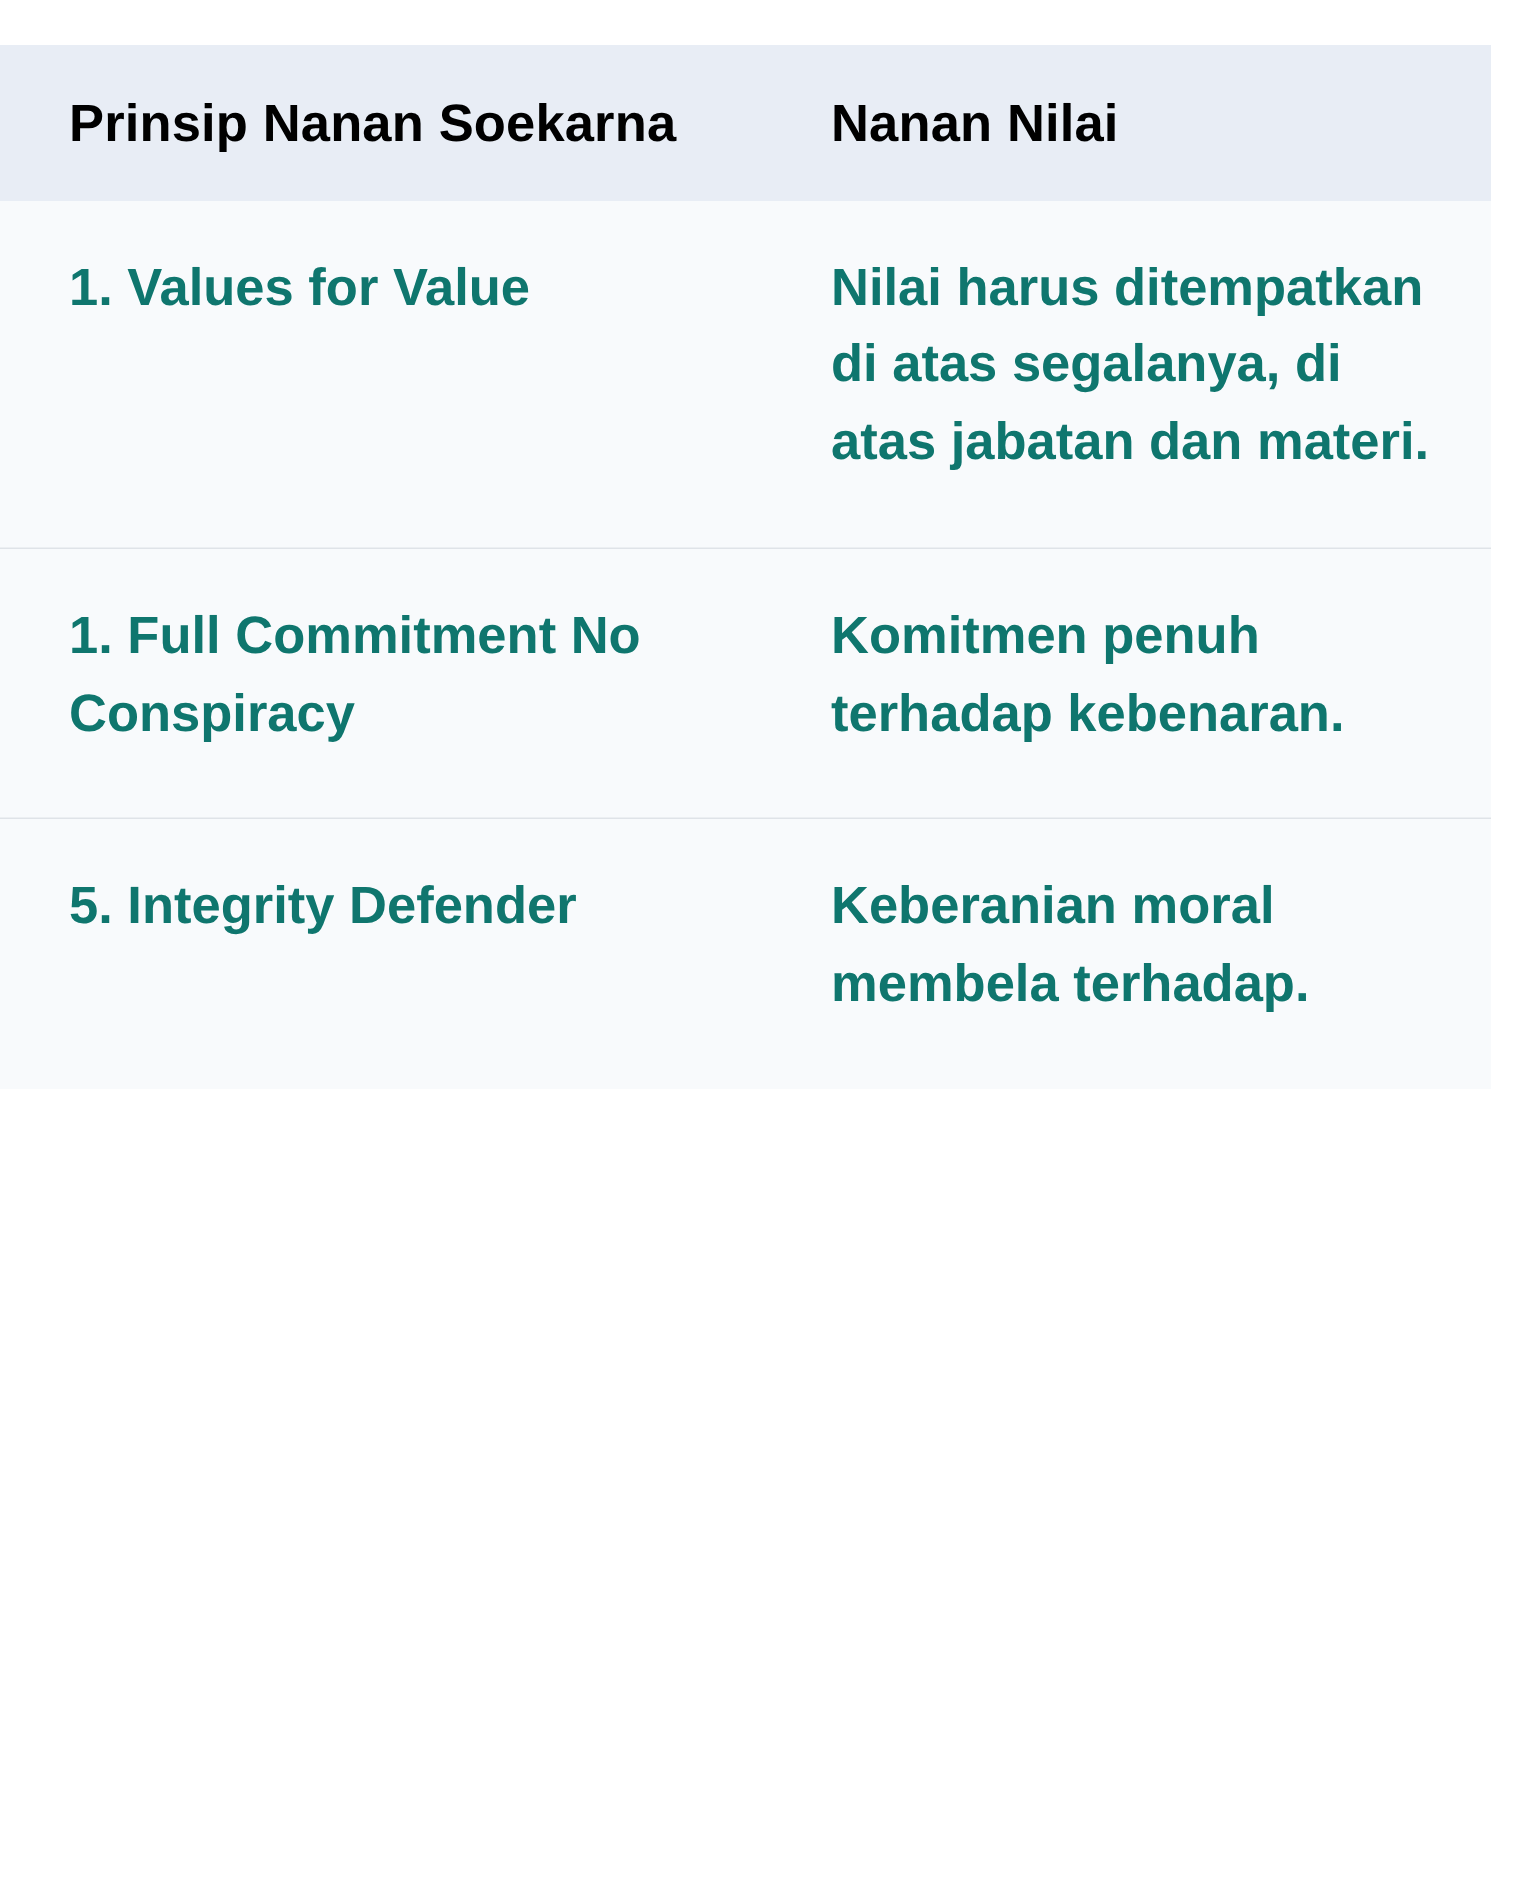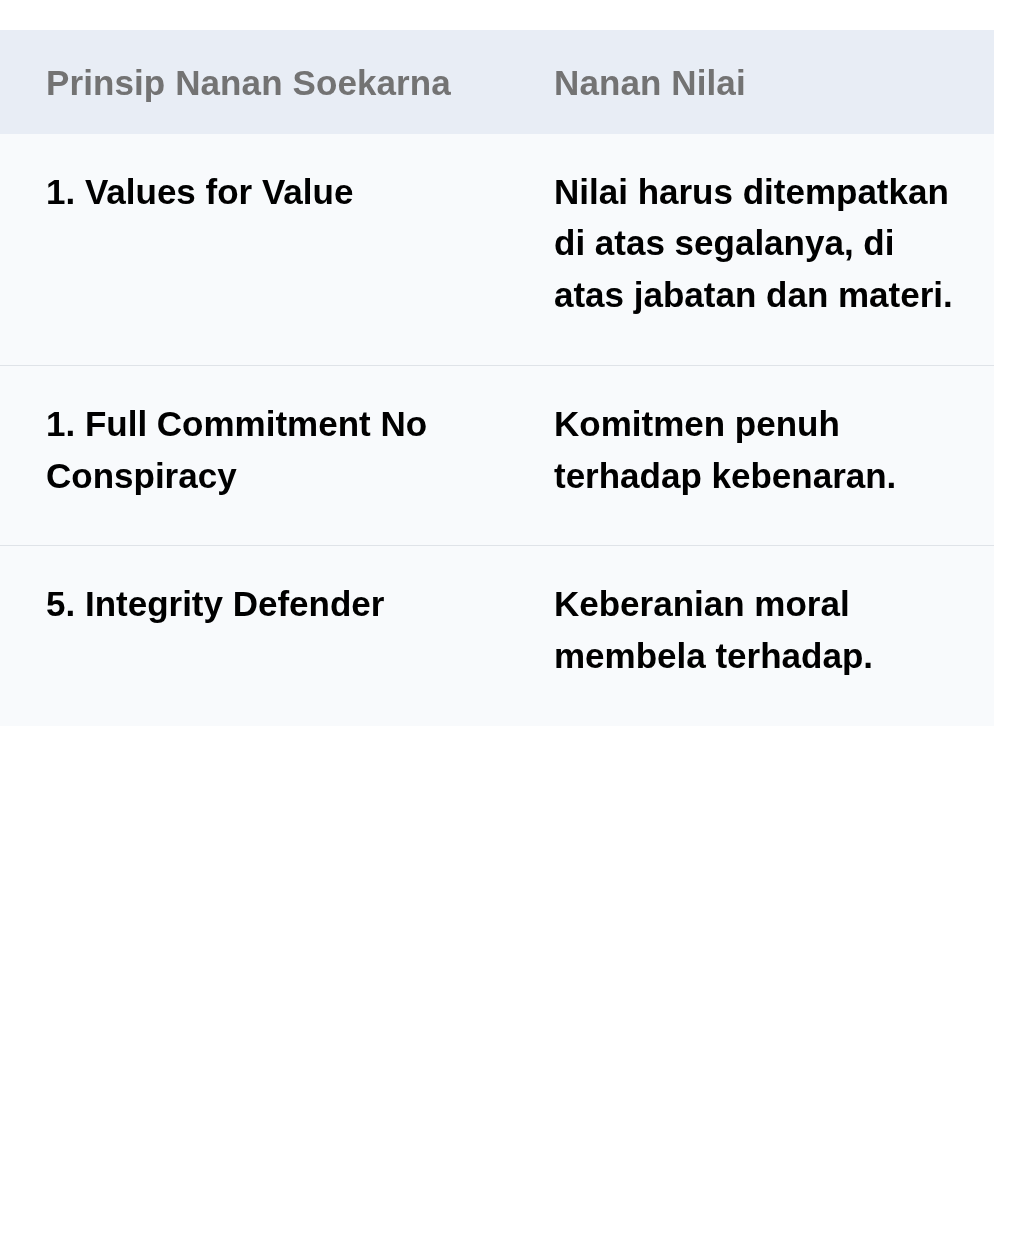--- a/index.html
+++ b/index.html
@@ -45,7 +45,7 @@
     vertical-align: top;
     font-size: 35px;
     font-weight: 600;
-    color: #737373;
+    color: #000000;
     line-height: 1.30;
     padding: 30px 18px 28px 46px;
     letter-spacing: 0.1px;

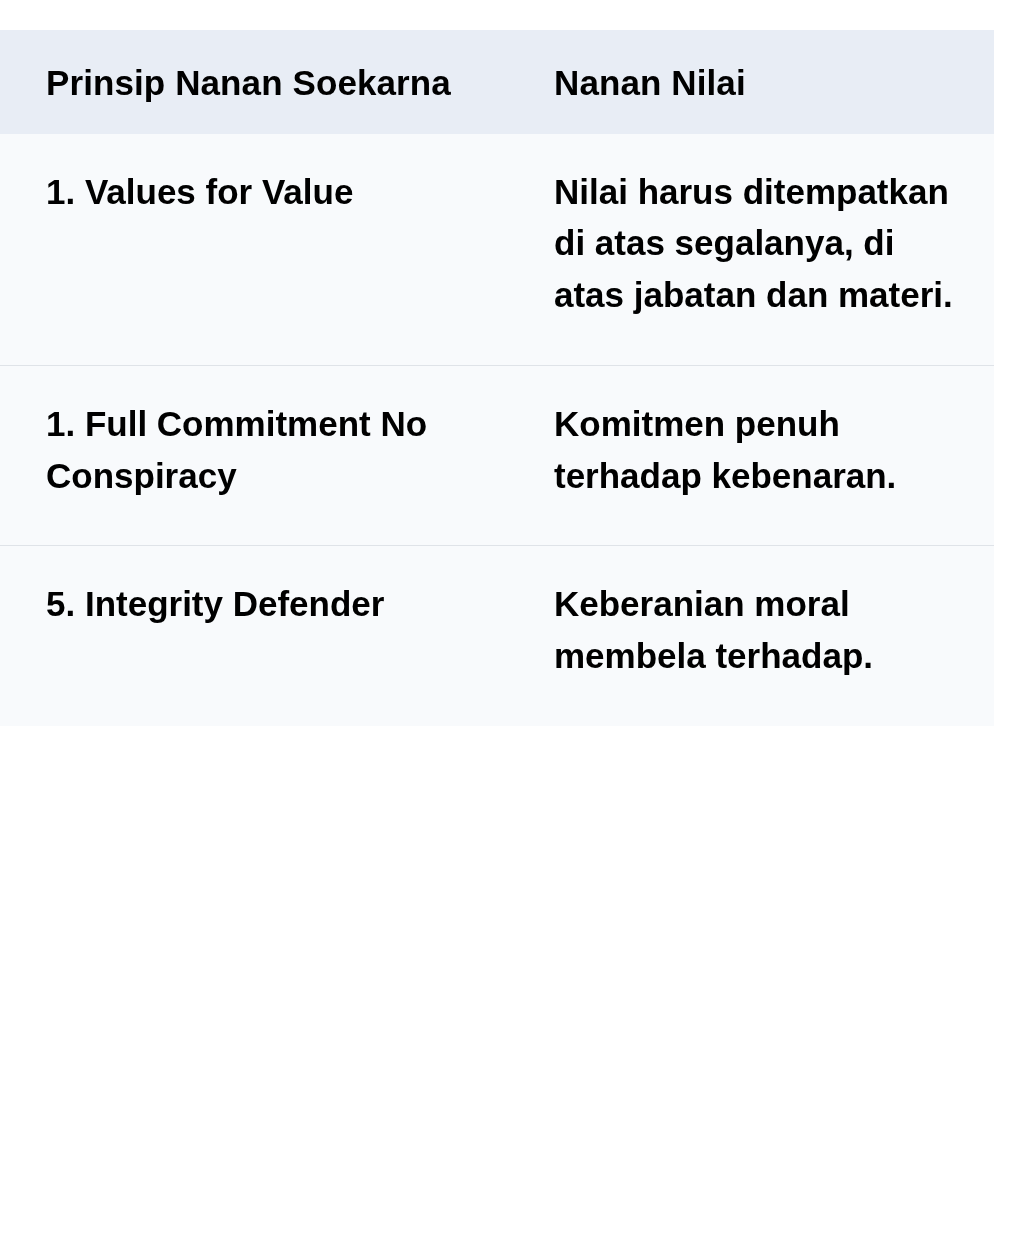--- a/index.html
+++ b/index.html
@@ -61,7 +61,7 @@
     vertical-align: top;
     font-size: 35px;
     line-height: 1.48;
-    color: #000000;
+    color: #0f766e;
     padding: 32px 18px 44px 46px;
     border-top: 1px solid #dfe3e8;
     background: #f8fafc;

